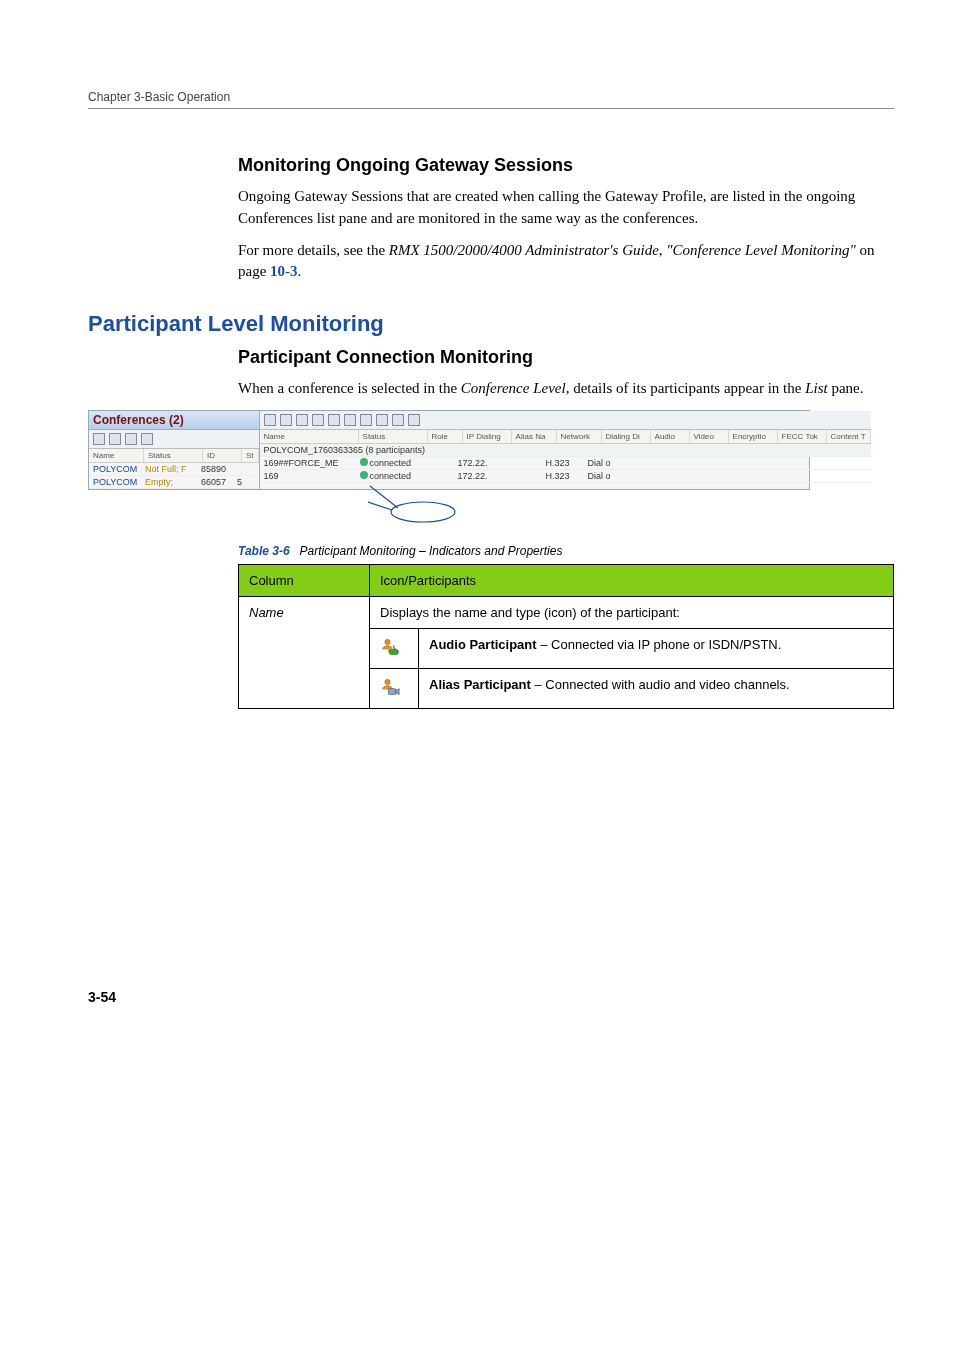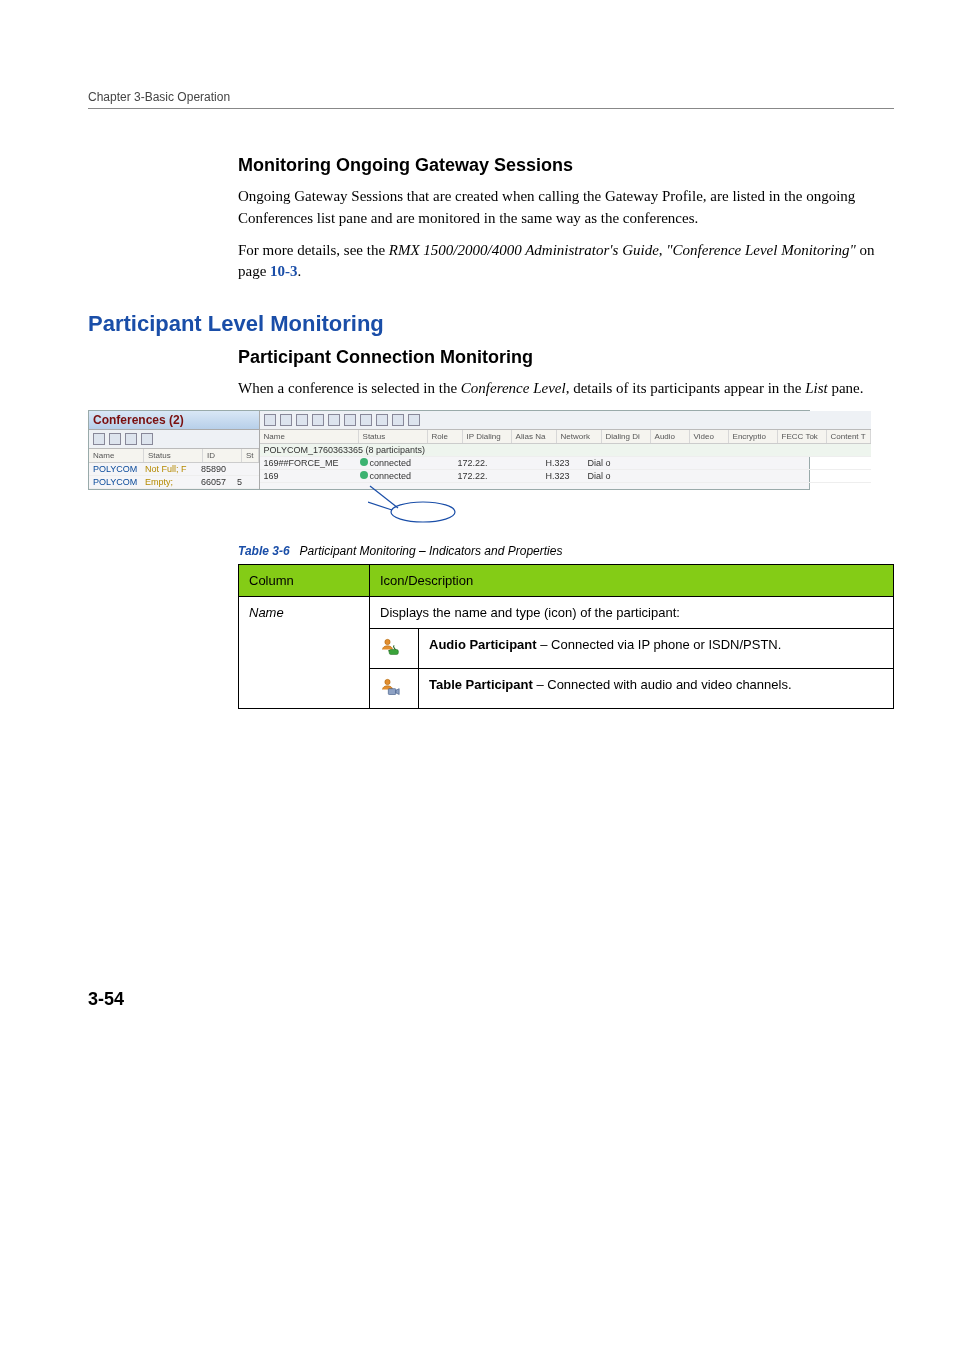--- a/index.html
+++ b/index.html
@@ -261,7 +261,7 @@
       <tbody>
           <tr>
         <th>Column</th>
-        <th colspan="2">Icon/Description</th>
+        <th colspan="2">Icon/Participants</th>
       </tr>
       <tr>
         <td class="name-cell" rowspan="3">Name</td>

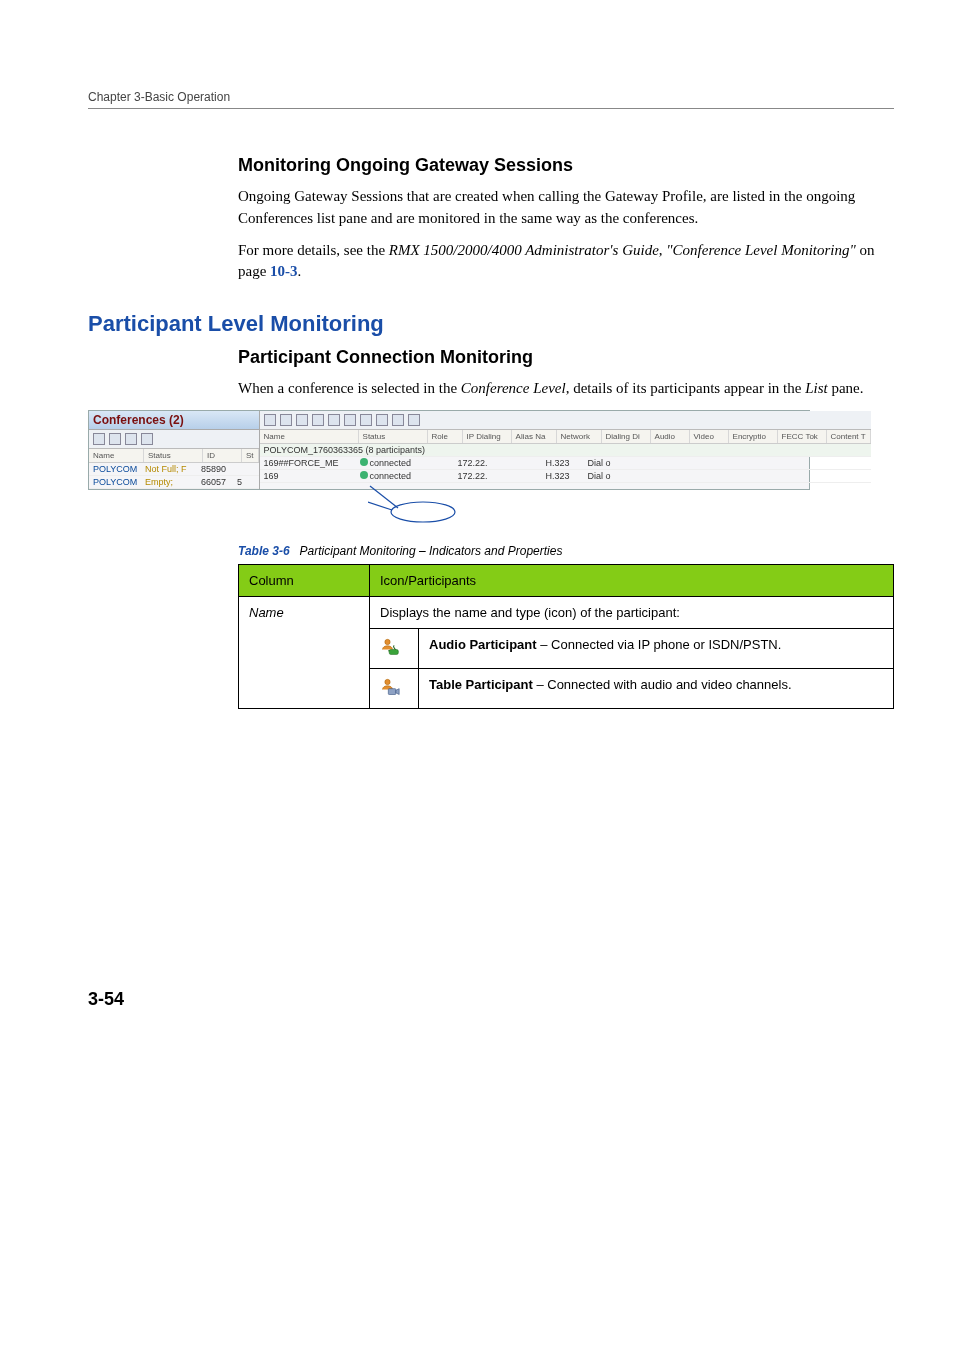--- a/index.html
+++ b/index.html
@@ -290,7 +290,7 @@
           </svg>
         </td>
         <td>
-          <b>Table Participant</b><span> – Connected with audio and video channels.</span>
+          <b>Alias Participant</b><span> – Connected with audio and video channels.</span>
         </td>
       </tr>
     </tbody>

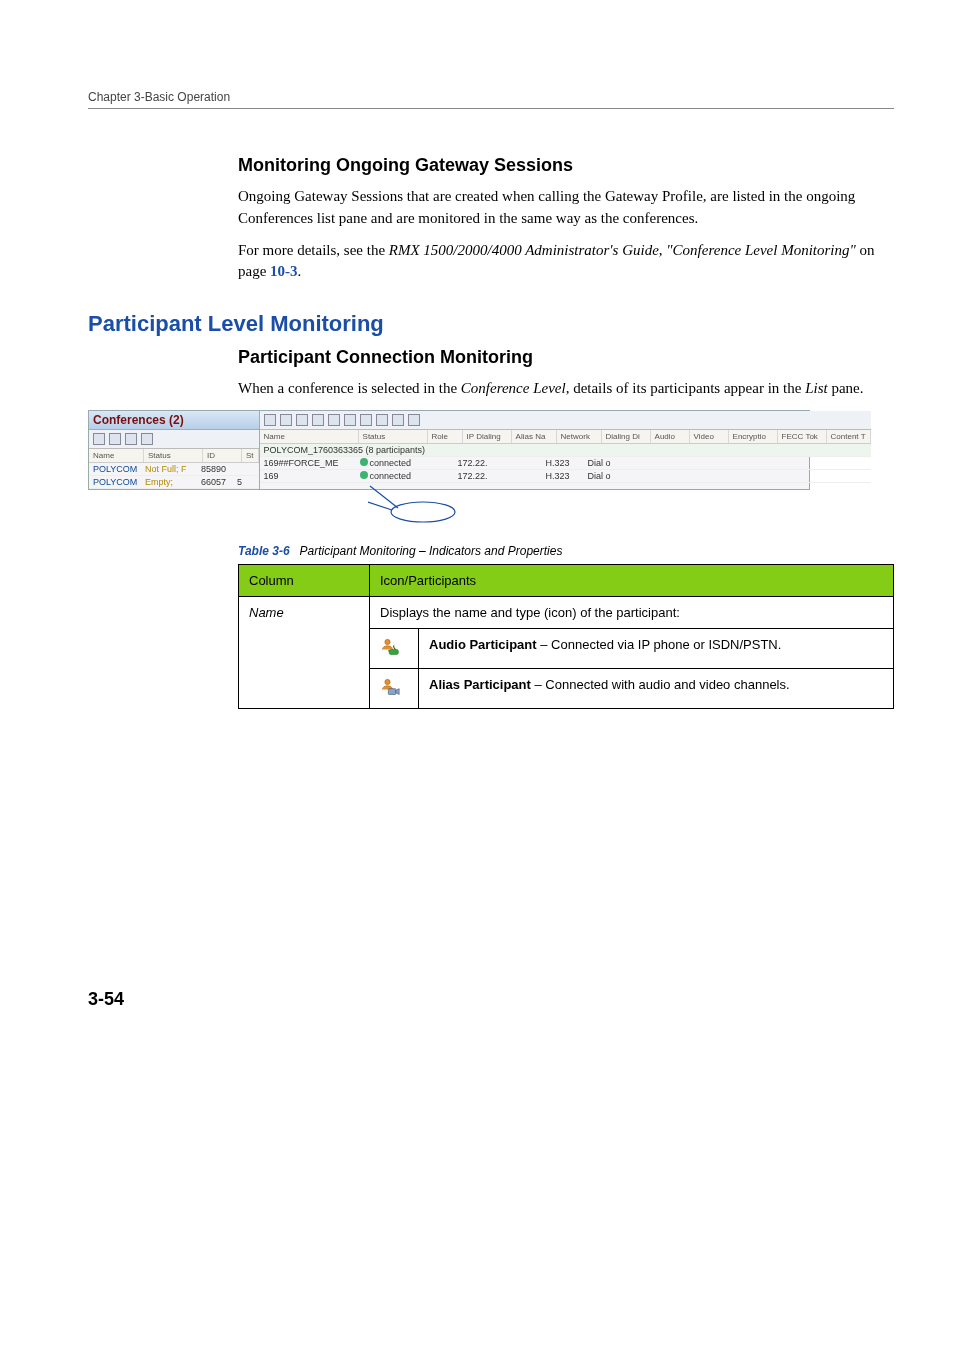--- a/index.html
+++ b/index.html
@@ -137,7 +137,7 @@
   .page-num {
     font-family: Arial, Helvetica, sans-serif;
     font-weight: bold;
-    font-size: 18px;
+    font-size: 14px;
     margin-top: 280px;
   }
 </style>

